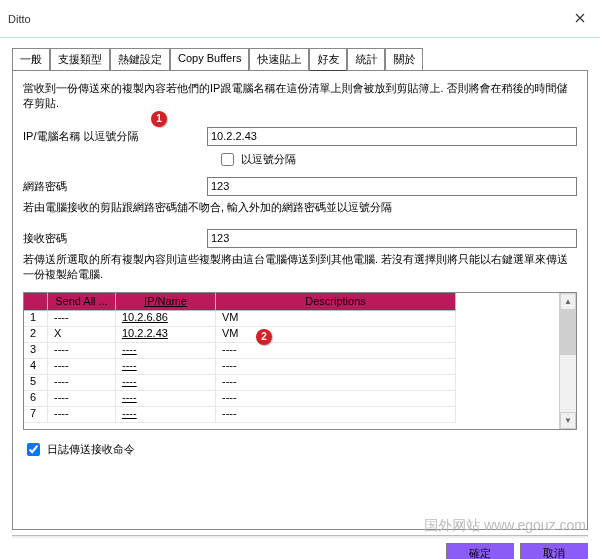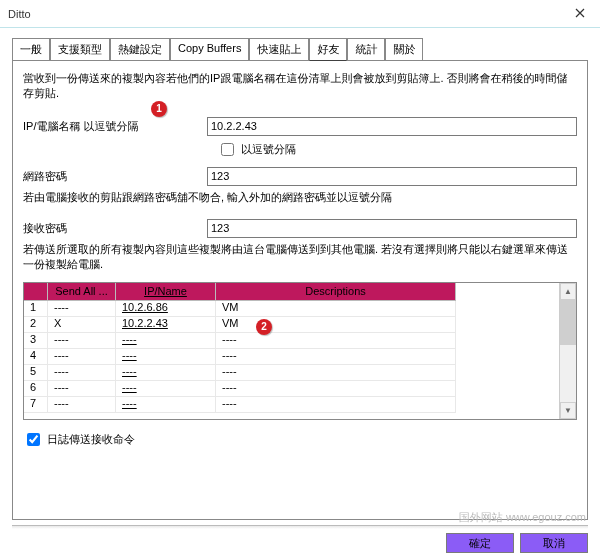--- a/index.html
+++ b/index.html
@@ -6,7 +6,7 @@
   html,body { margin:0; padding:0; }
   body { width:600px; height:559px; background:#fff; }
 
-  .titlebar { height:28px; background:#fff; display:flex; align-items:center; padding:0 0 0 8px; border-bottom:1px solid #c0e4ea; }
+  .titlebar { height:38px; background:#fff; display:flex; align-items:center; padding:0 0 0 8px; border-bottom:1px solid #c0e4ea; }
   .titlebar .title { flex:1; color:#333; }
   .titlebar .close { width:40px; height:26px; display:flex; align-items:center; justify-content:center; color:#333; cursor:default; }
 

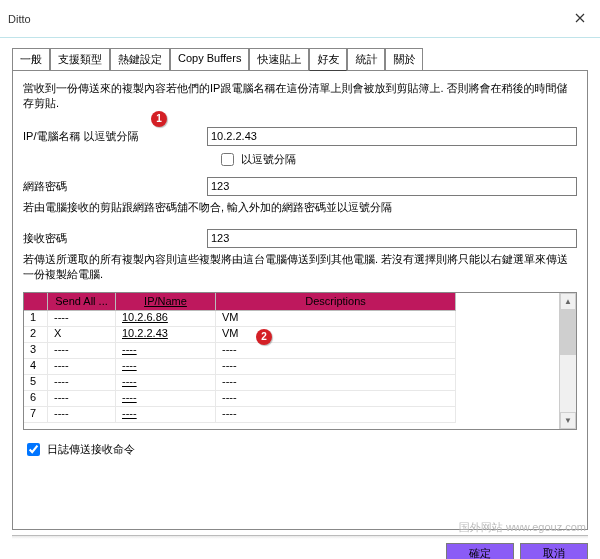--- a/index.html
+++ b/index.html
@@ -54,7 +54,7 @@
   .bottombar:before { content:""; position:absolute; left:0; right:0; top:-8px; height:3px; background:linear-gradient(#e8e8e8,#fff); border-top:1px solid #bbb; }
   .btn { height:20px; min-width:68px; border:1px solid #7a7a7a; background:#8b5cf6; display:flex; align-items:center; justify-content:center; cursor:default; }
 
-  .watermark { position:absolute; right:14px; bottom:36px; color:#bbb; font-size:11px; pointer-events:none; }
+  .watermark { position:absolute; right:14px; bottom:36px; color:#bbb; font-size:14px; pointer-events:none; }
 </style>
 </head>
 <body>

